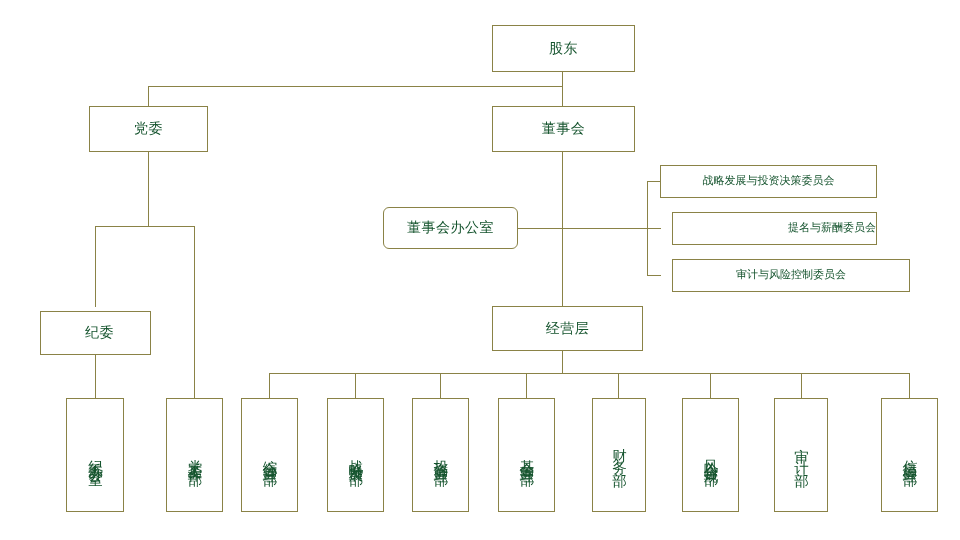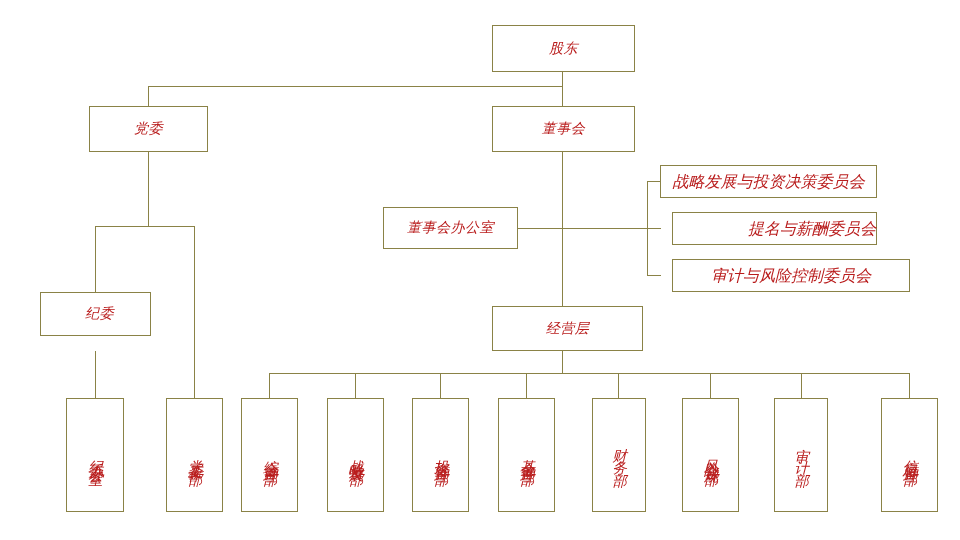--- a/index.html
+++ b/index.html
@@ -20,13 +20,12 @@
     box-sizing: border-box;
     border: 1px solid #8a8246;
     background: #ffffff;
-    color: #b91c1c;
+    color: #14532d;
     display: flex;
     align-items: center;
     justify-content: center;
     text-align: center;
     z-index: 2;
-    font-style: italic;
   }
   .node .label {
     display: block;

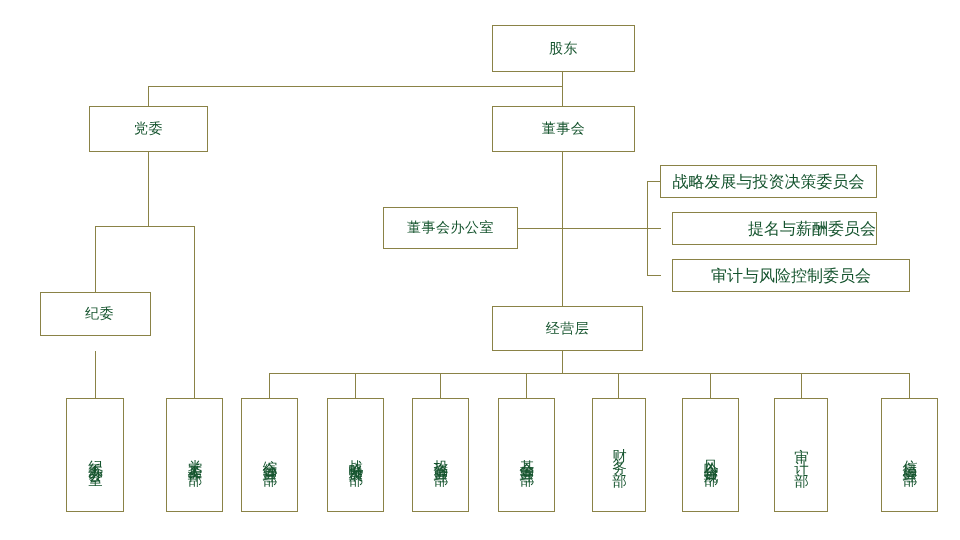--- a/index.html
+++ b/index.html
@@ -38,7 +38,7 @@
     letter-spacing: 0.5px;
   }
   .h-node.wide .label {
-    font-size: 16px;
+    font-size: 11px;
     letter-spacing: 0px;
   }
   

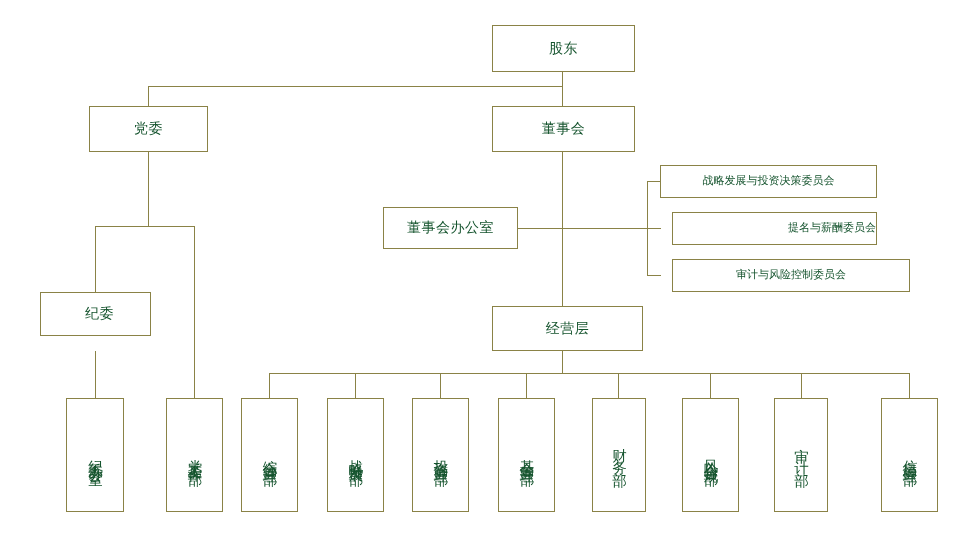--- a/index.html
+++ b/index.html
@@ -111,7 +111,7 @@
     <span class="label">董事会</span>
   </div>
 
-  <div class="node h-node" style="left:383px; top:207px; width:135px; height:42px;">
+  <div class="node h-node" style="left:383px; top:207px; width:135px; height:42px;border-radius:6px;">
     <span class="label">董事会办公室</span>
   </div>
 

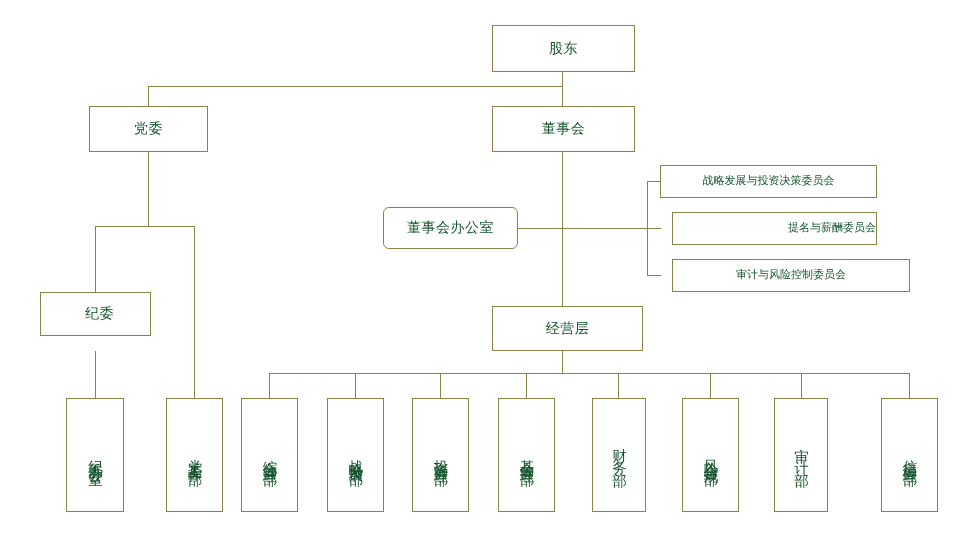--- a/index.html
+++ b/index.html
@@ -125,7 +125,7 @@
     <span class="label">审计与风险控制委员会</span>
   </div>
 
-  <div class="node h-node" style="left:40px; top:292px; width:111px; height:44px;padding-left:8px;">
+  <div class="node h-node" style="left:40px; top:311px; width:111px; height:44px;padding-left:8px;">
     <span class="label">纪委</span>
   </div>
 

